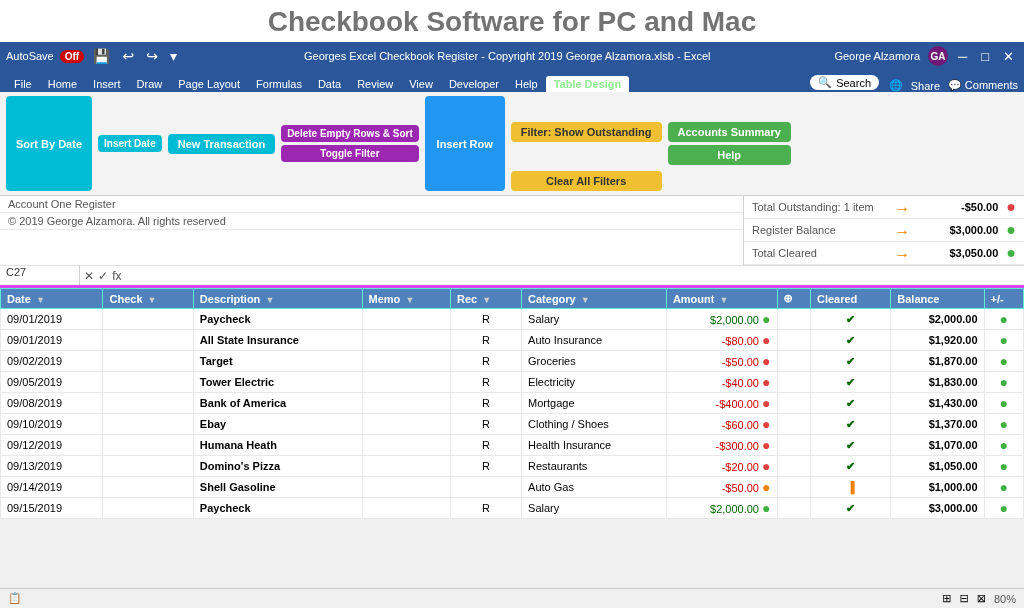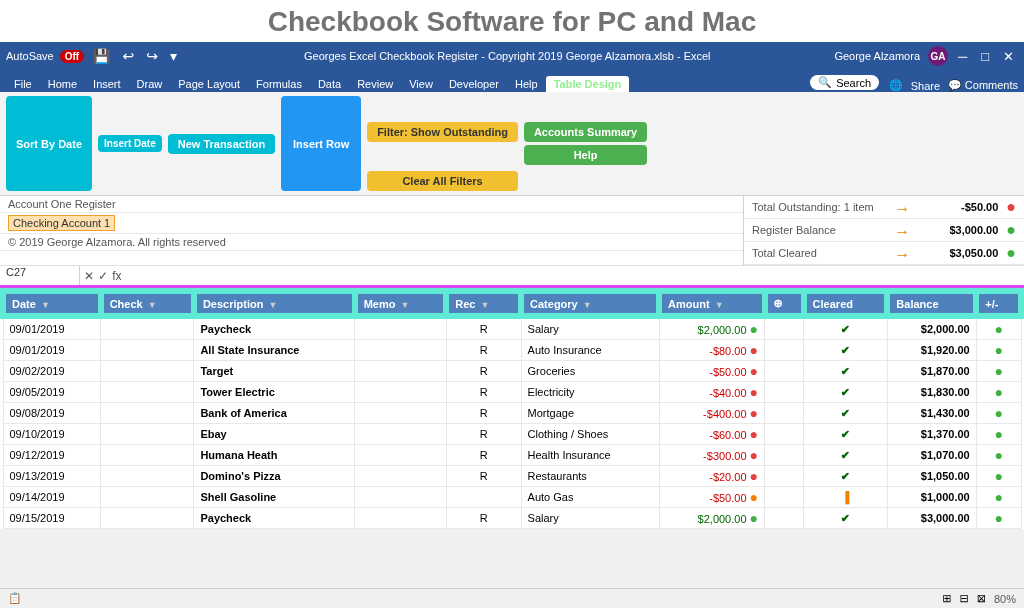--- a/index.html
+++ b/index.html
@@ -282,6 +282,10 @@
   </div>
   <div class="ribbon-btn-group">
     <button class="ribbon-btn teal">New Transaction</button>
+  </div>
+  <div class="ribbon-btn-group">
+    <button class="ribbon-btn small" style="background:#9c27b0">Delete Empty Rows &amp; Sort</button>
+    <button class="ribbon-btn small" style="background:#9c27b0">Toggle Filter</button>
   </div>
   <button class="ribbon-btn" style="background:#2196f3">Insert Row</button>
   <div class="ribbon-btn-group">

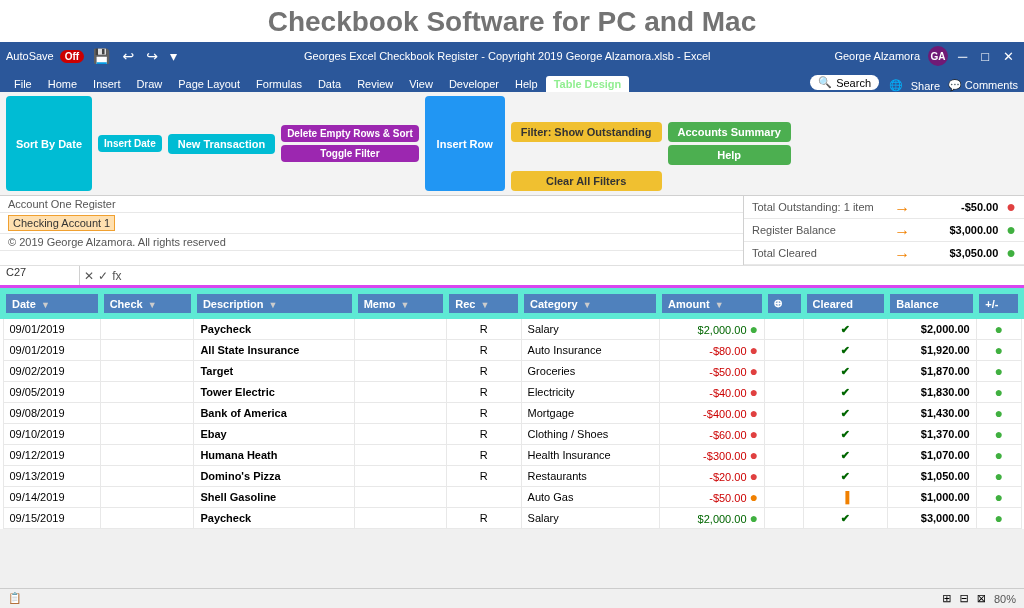--- a/index.html
+++ b/index.html
@@ -302,9 +302,6 @@
   <div class="info-left">
     <div class="info-row">
       <span class="info-label">Account One Register</span>
-    </div>
-    <div class="info-row">
-      <span class="info-value info-highlighted">Checking Account 1</span>
     </div>
     <div class="info-row">
       <span class="info-label">© 2019 George Alzamora. All rights reserved</span>

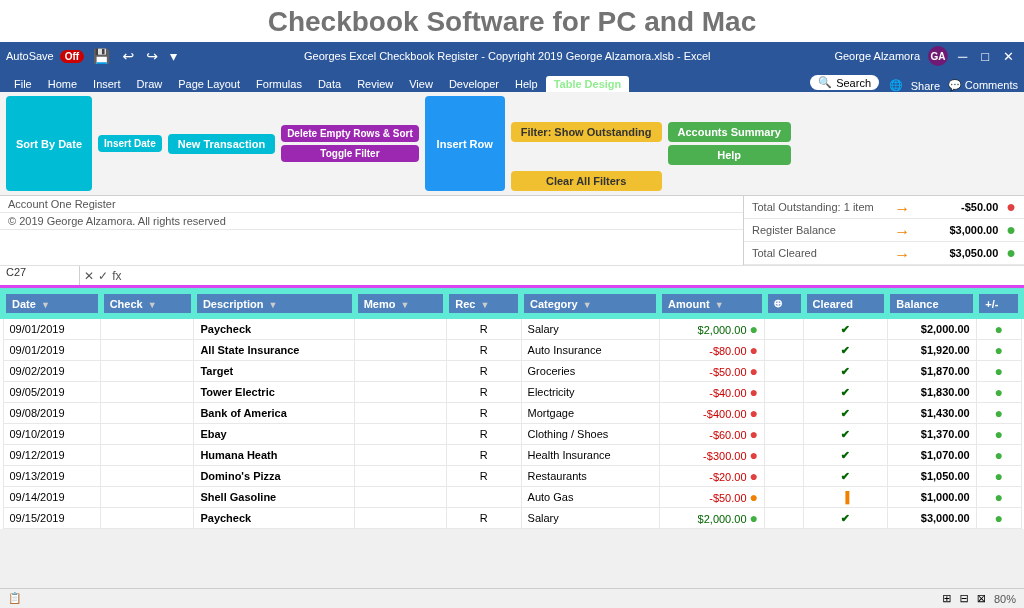--- a/index.html
+++ b/index.html
@@ -189,7 +189,7 @@
       color: white;
     }
     #data-table thead th {
-      border: 6px solid #5eead4;
+      border: 1px solid #5eead4;
       padding: 3px 6px;
       text-align: left;
       font-weight: bold;

